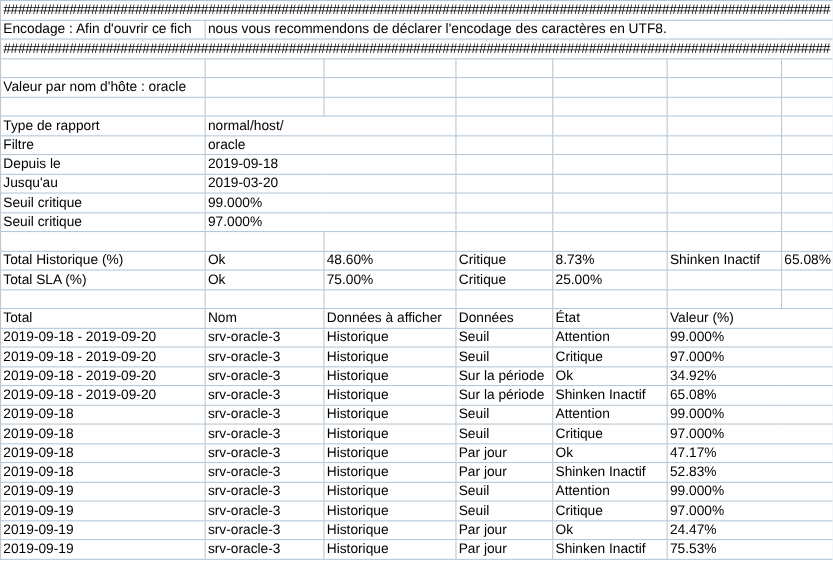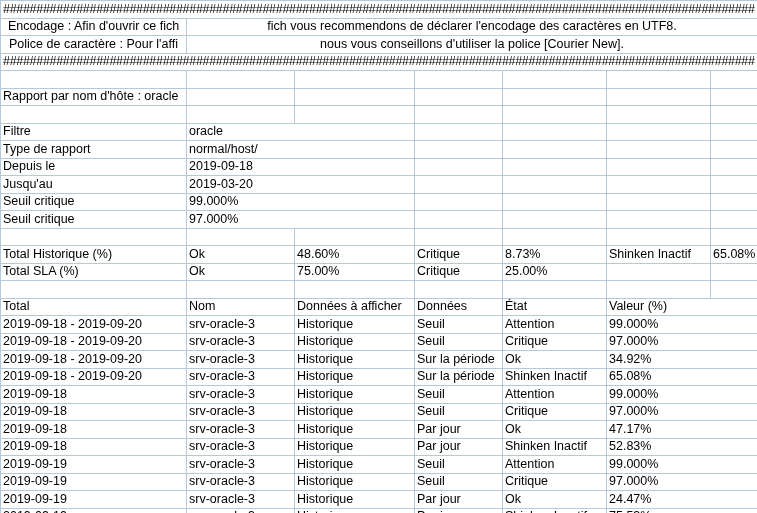--- a/index.html
+++ b/index.html
@@ -49,7 +49,6 @@
   }
   .note-text {
     overflow: visible;
-    text-align: center;
   }
   .spacer td {
     height: 16.5px;

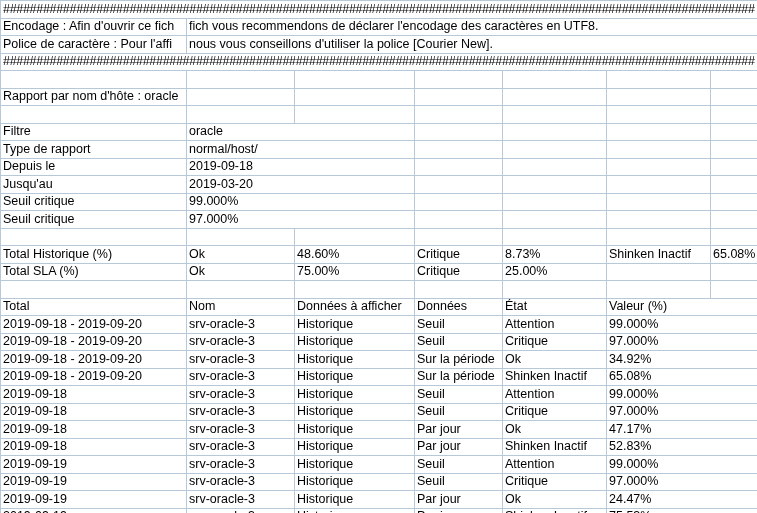--- a/index.html
+++ b/index.html
@@ -86,7 +86,7 @@
 
       <tr>
         <td class="note-text">Encodage : Afin d'ouvrir ce fich</td>
-        <td colspan="6" class="note-text">fich vous recommendons de déclarer l'encodage des caractères en UTF8.</td>
+        <td colspan="6" class="note-text">nous vous recommendons de déclarer l'encodage des caractères en UTF8.</td>
       </tr>
 
       <tr>

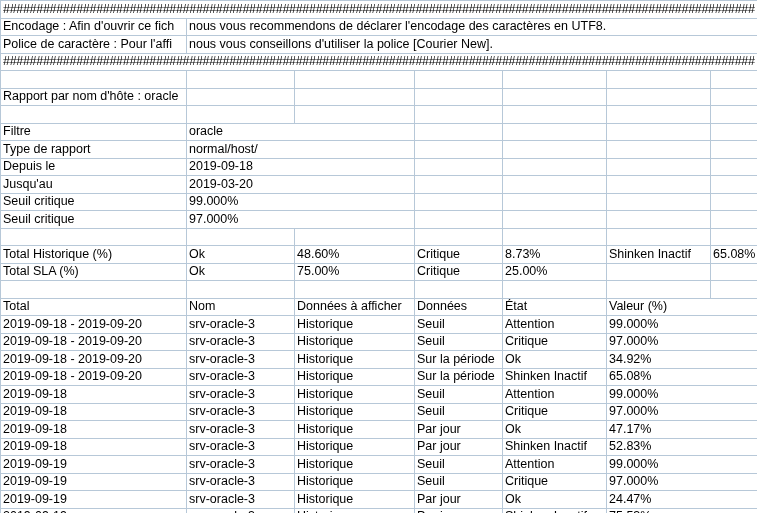--- a/index.html
+++ b/index.html
@@ -89,10 +89,6 @@
         <td colspan="6" class="note-text">nous vous recommendons de déclarer l'encodage des caractères en UTF8.</td>
       </tr>
 
-      <tr>
-        <td class="note-text">Police de caractère : Pour l'affi</td>
-        <td colspan="6" class="note-text">nous vous conseillons d'utiliser la police [Courier New].</td>
-      </tr>
 
       <tr class="hashrow">
         <td colspan="7">

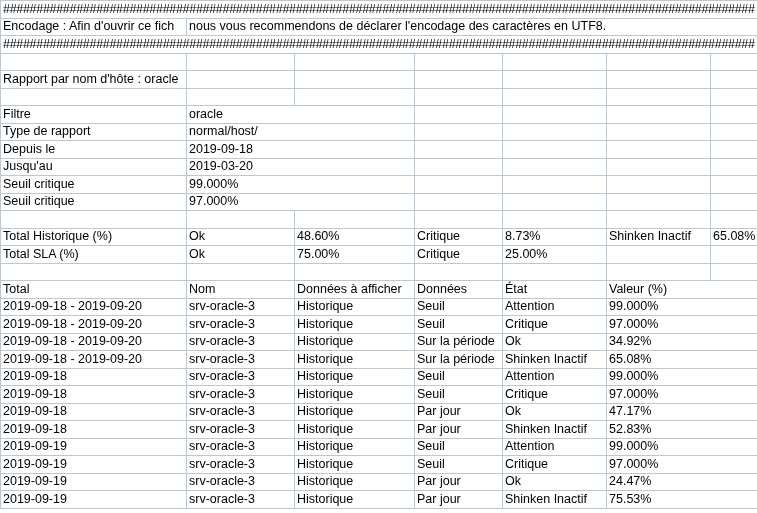--- a/index.html
+++ b/index.html
@@ -107,7 +107,7 @@
       </tr>
 
       <tr>
-        <td>Rapport par nom d'hôte : oracle</td>
+        <td>Valeur par nom d'hôte : oracle</td>
         <td class="blank"></td>
         <td class="blank"></td>
         <td class="blank"></td>

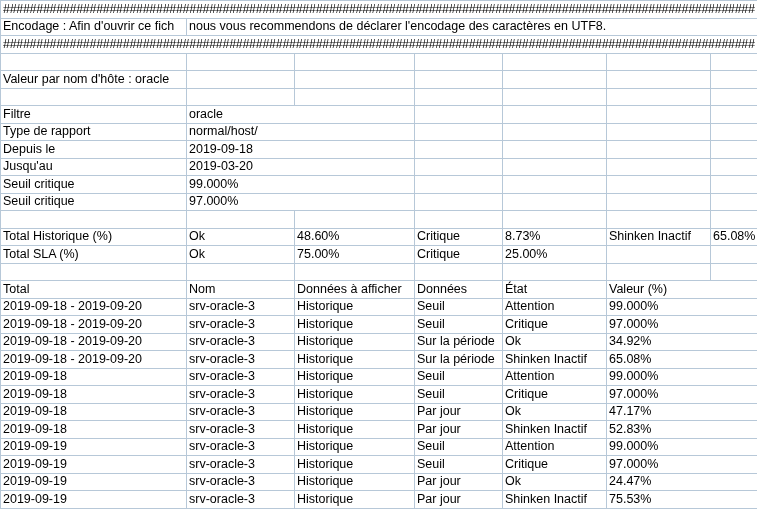--- a/index.html
+++ b/index.html
@@ -127,16 +127,16 @@
       </tr>
 
       <tr>
+        <td>Type de rapport</td>
+        <td colspan="2">normal/host/</td>
+        <td class="blank"></td>
+        <td class="blank"></td>
+        <td class="blank"></td>
+        <td class="blank"></td>
+      </tr>
+      <tr>
         <td>Filtre</td>
         <td colspan="2">oracle</td>
-        <td class="blank"></td>
-        <td class="blank"></td>
-        <td class="blank"></td>
-        <td class="blank"></td>
-      </tr>
-      <tr>
-        <td>Type de rapport</td>
-        <td colspan="2">normal/host/</td>
         <td class="blank"></td>
         <td class="blank"></td>
         <td class="blank"></td>

